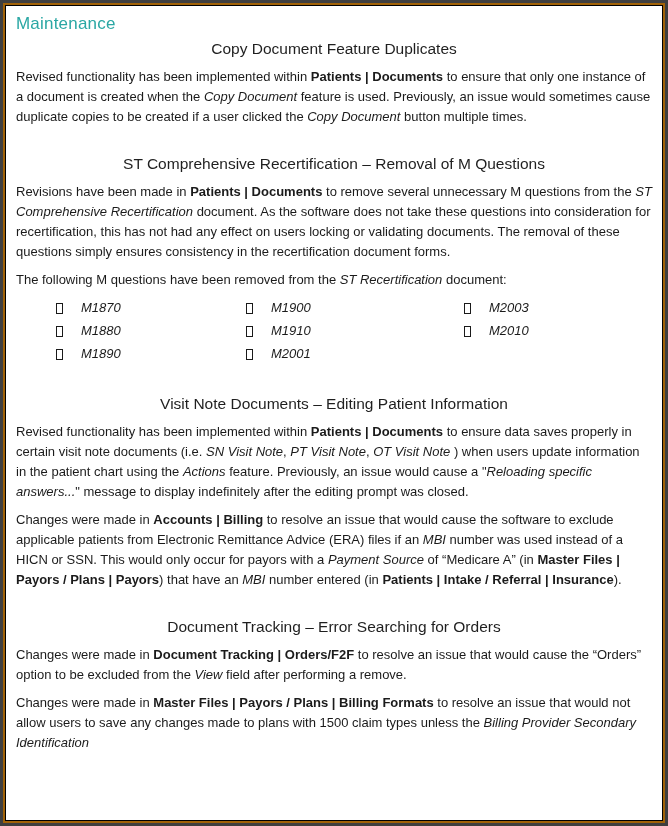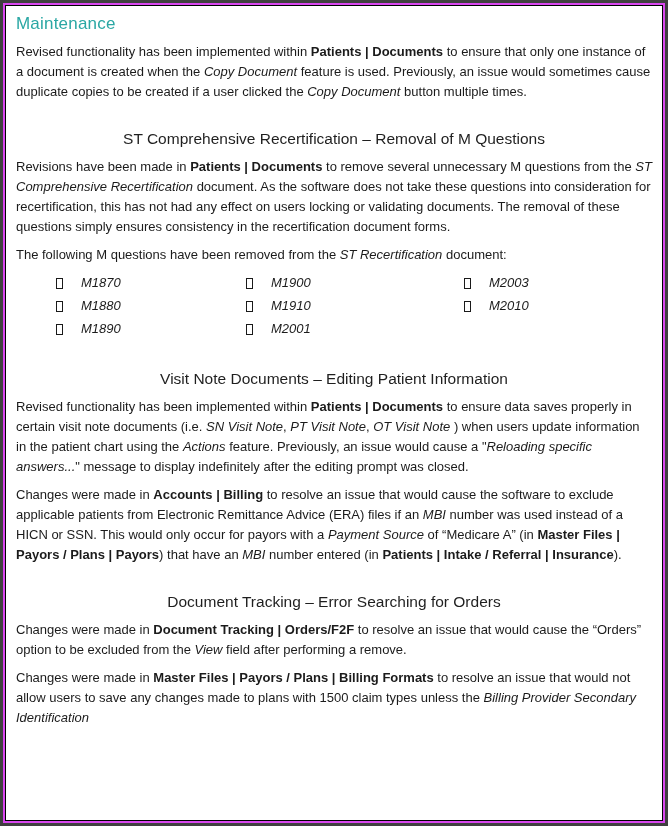--- a/index.html
+++ b/index.html
@@ -14,7 +14,7 @@
     height: 826px;
     border: 3px solid #3f3f3f;
     padding: 2px;
-    background: #d946ef;
+    background: #a16207;
   }
   .inner {
     width: 100%;

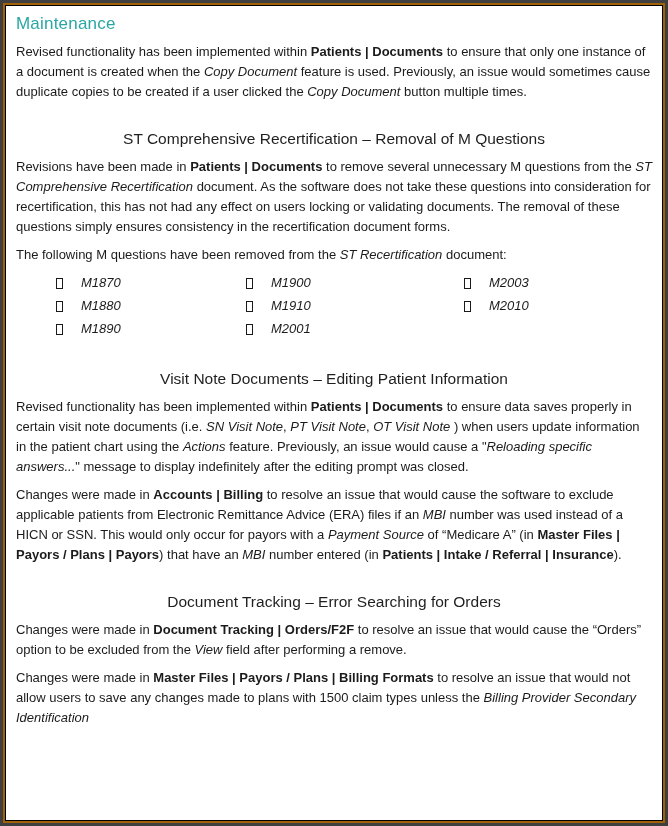--- a/index.html
+++ b/index.html
@@ -80,6 +80,7 @@
     <h1 class="page-title">Maintenance</h1>
     <div id="sections">
   <section>
+    <h2>Copy Document Feature Duplicates</h2>
   <p><span>Revised functionality has been implemented within </span><span class="b">Patients | Documents</span><span> to ensure that only one instance of a document is created when the </span><span class="i">Copy Document</span><span> feature is used. Previously, an issue would sometimes cause duplicate copies to be created if a user clicked the </span><span class="i">Copy Document</span><span> button multiple times.</span></p>
         </section>
 

